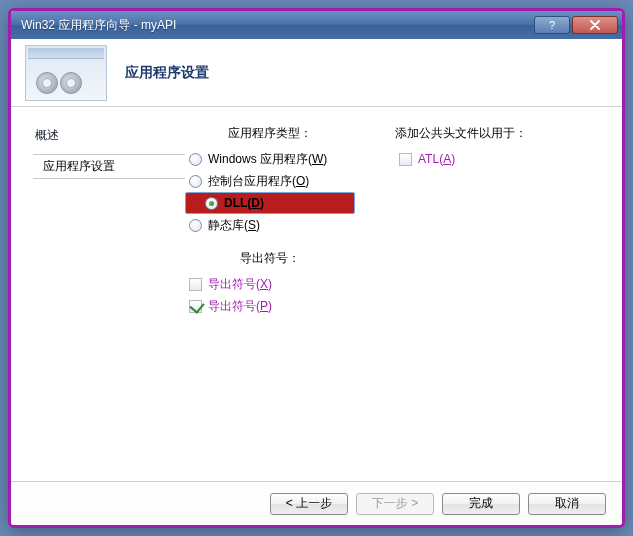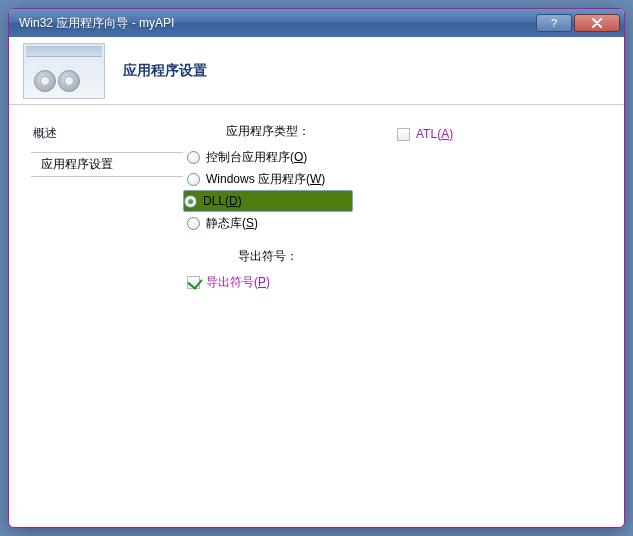--- a/index.html
+++ b/index.html
@@ -18,7 +18,7 @@
     width: 617px;
     height: 520px;
     background: #fff;
-    border: 1px solid #a21caf;
+    border: 3px solid #a21caf;
     border-radius: 6px;
     box-shadow: 0 4px 20px rgba(0,0,0,0.35);
     overflow: hidden;

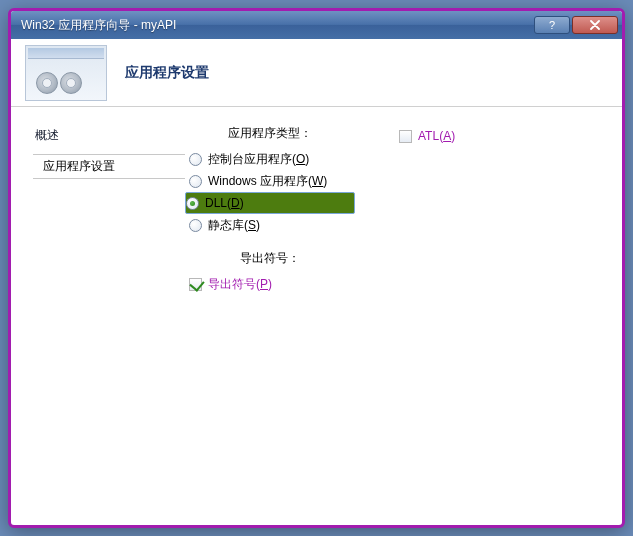--- a/index.html
+++ b/index.html
@@ -287,6 +287,7 @@
 
       <div class="col">
         <div class="opt-group">
+          <div class="section-label">添加公共头文件以用于：</div>
 
           <div class="opt disabled">
             <span class="check"></span>

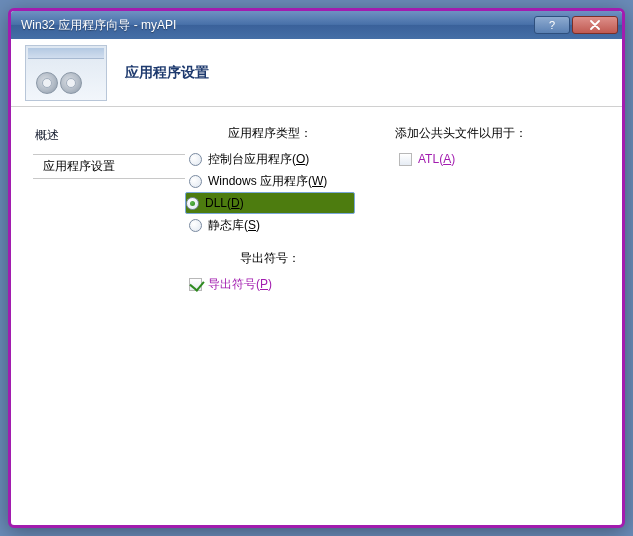--- a/index.html
+++ b/index.html
@@ -258,11 +258,11 @@
 
           <div class="opt">
             <span class="radio"></span>
-            <span class="opt-label"><span>控制台应用程序</span>(<span class="mn">O</span>)</span>
+            <span class="opt-label"><span>Windows 应用程序</span>(<span class="mn">W</span>)</span>
           </div>
           <div class="opt">
             <span class="radio"></span>
-            <span class="opt-label"><span>Windows 应用程序</span>(<span class="mn">W</span>)</span>
+            <span class="opt-label"><span>控制台应用程序</span>(<span class="mn">O</span>)</span>
           </div>
           <div class="opt selected">
             <span class="radio on"></span>

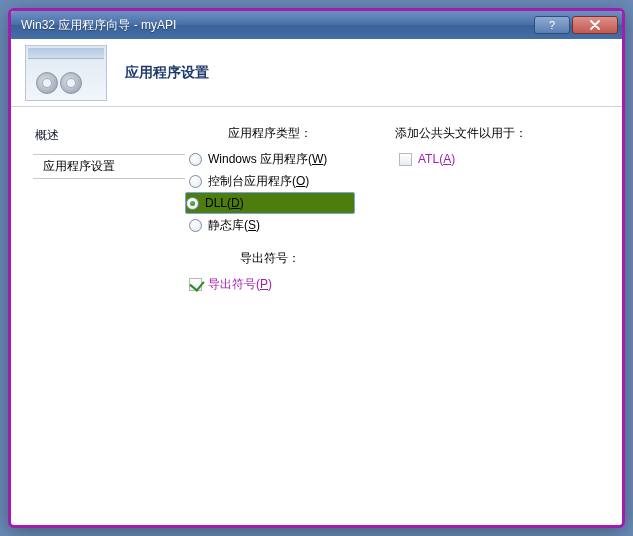--- a/index.html
+++ b/index.html
@@ -146,9 +146,10 @@
   .opt.selected {
     border: 1px solid #7aa7d9;
     border-radius: 2px;
-    background: #4d7c0f;
-    padding-left: 0;
+    background: #b91c1c;
+    padding-left: 19px;
     width: 170px;
+    font-weight: bold;
   }
   .radio, .check {
     width: 13px; height: 13px;

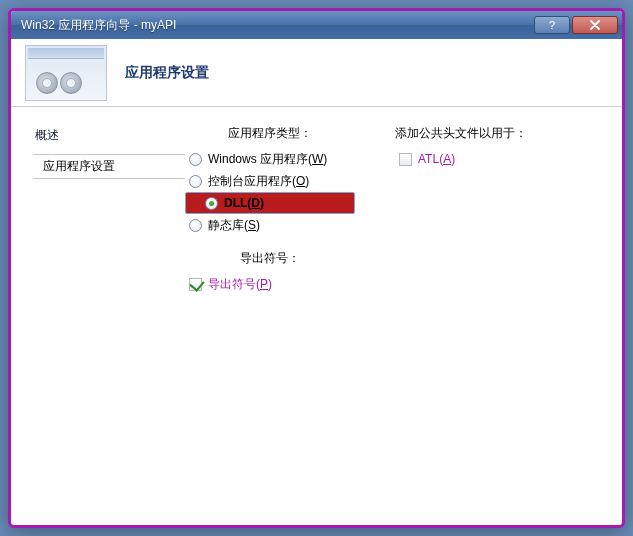--- a/index.html
+++ b/index.html
@@ -279,6 +279,10 @@
           <div class="section-label">导出符号：</div>
 
           <div class="opt disabled">
+            <span class="check"></span>
+            <span class="opt-label"><span>导出符号</span>(<span class="mn">X</span>)</span>
+          </div>
+          <div class="opt disabled">
             <span class="check on"></span>
             <span class="opt-label"><span>导出符号</span>(<span class="mn">P</span>)</span>
           </div>

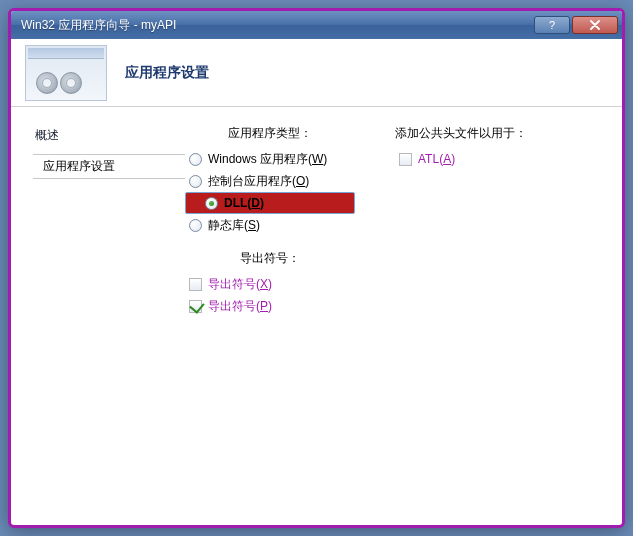--- a/index.html
+++ b/index.html
@@ -304,6 +304,12 @@
     </div>
   </div>
 
+  <div class="footer">
+    <div class="btn">&lt; 上一步</div>
+    <div class="btn disabled">下一步 &gt;</div>
+    <div class="btn">完成</div>
+    <div class="btn">取消</div>
+  </div>
 
 </div>
 

